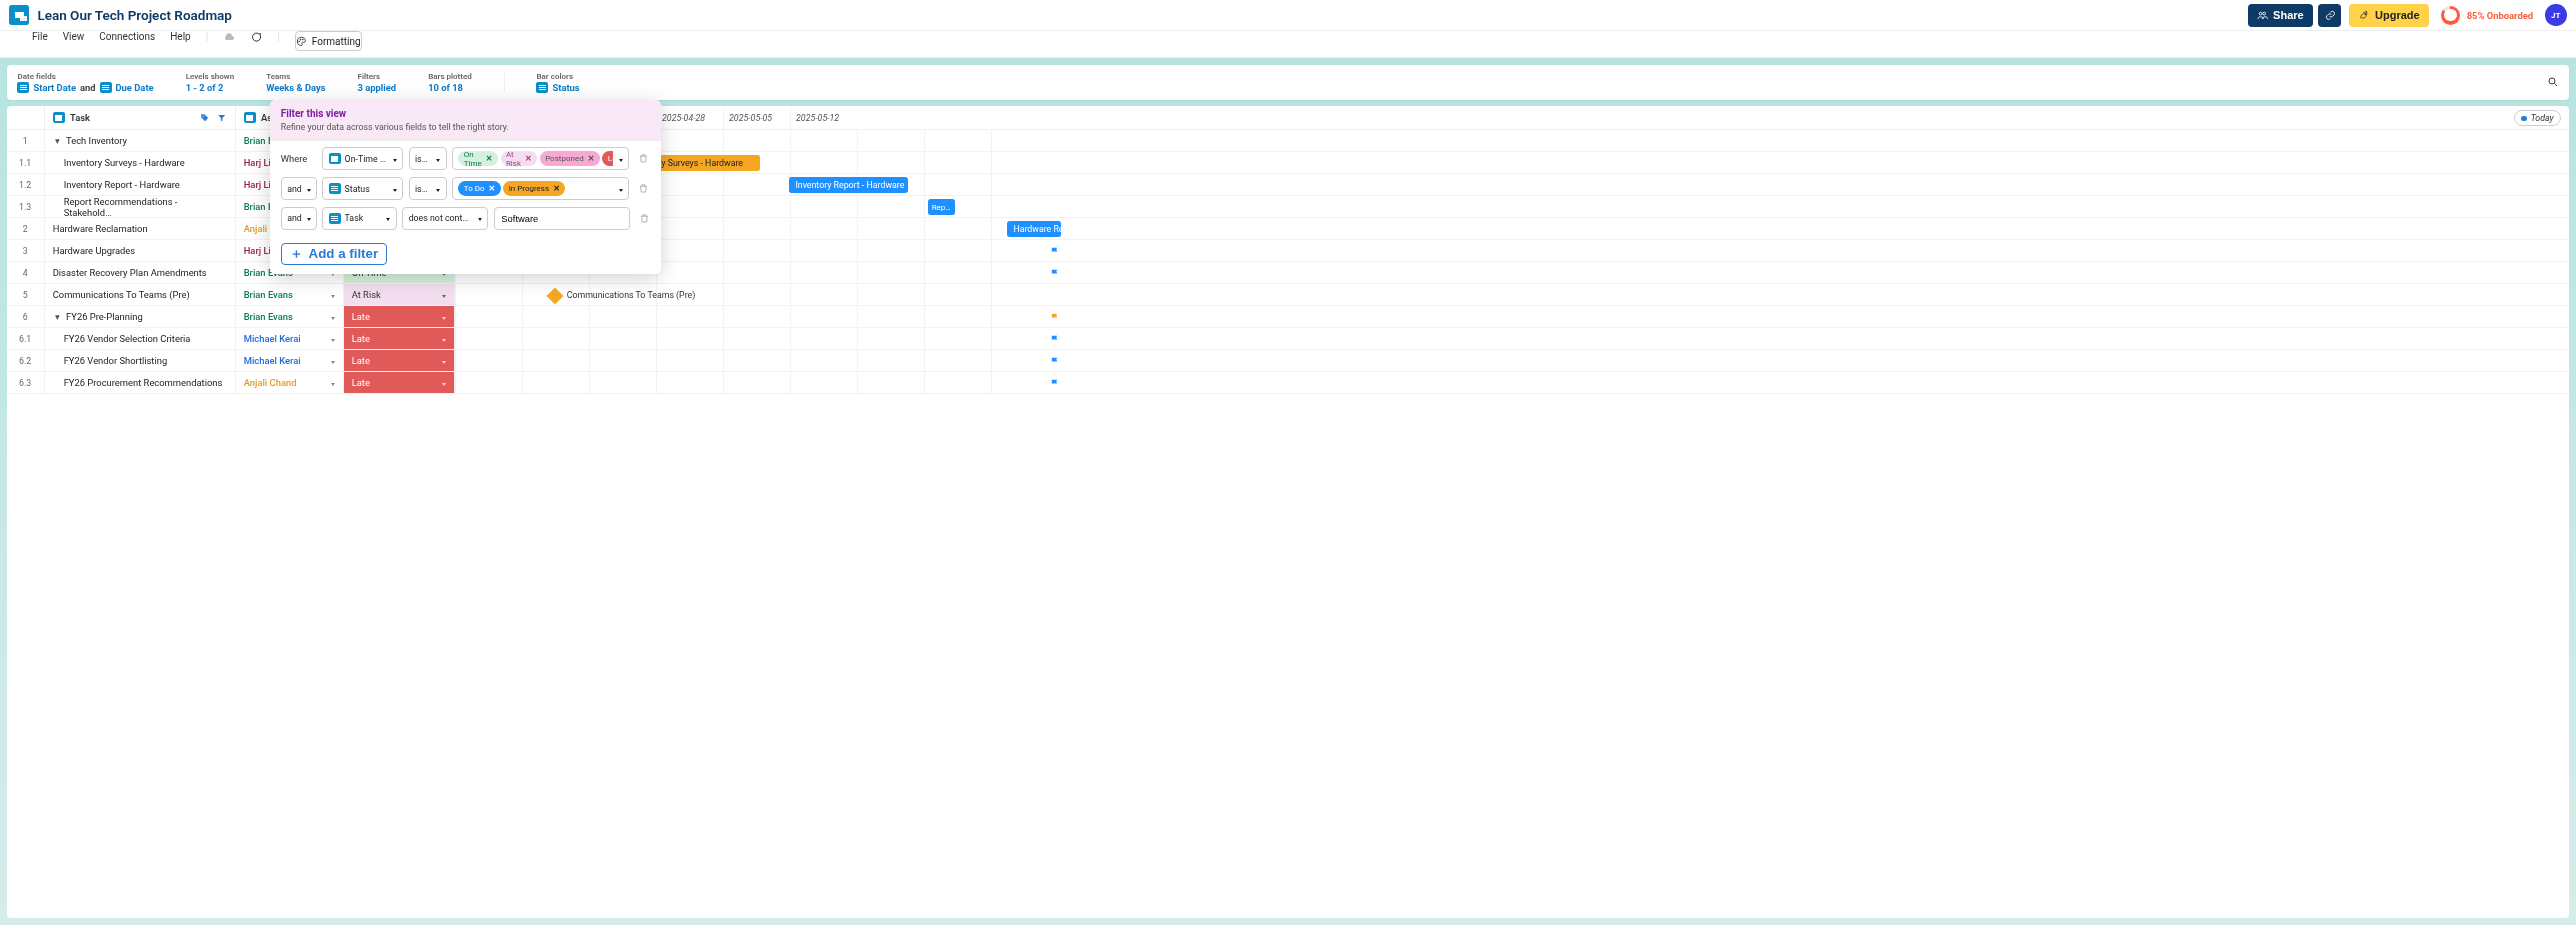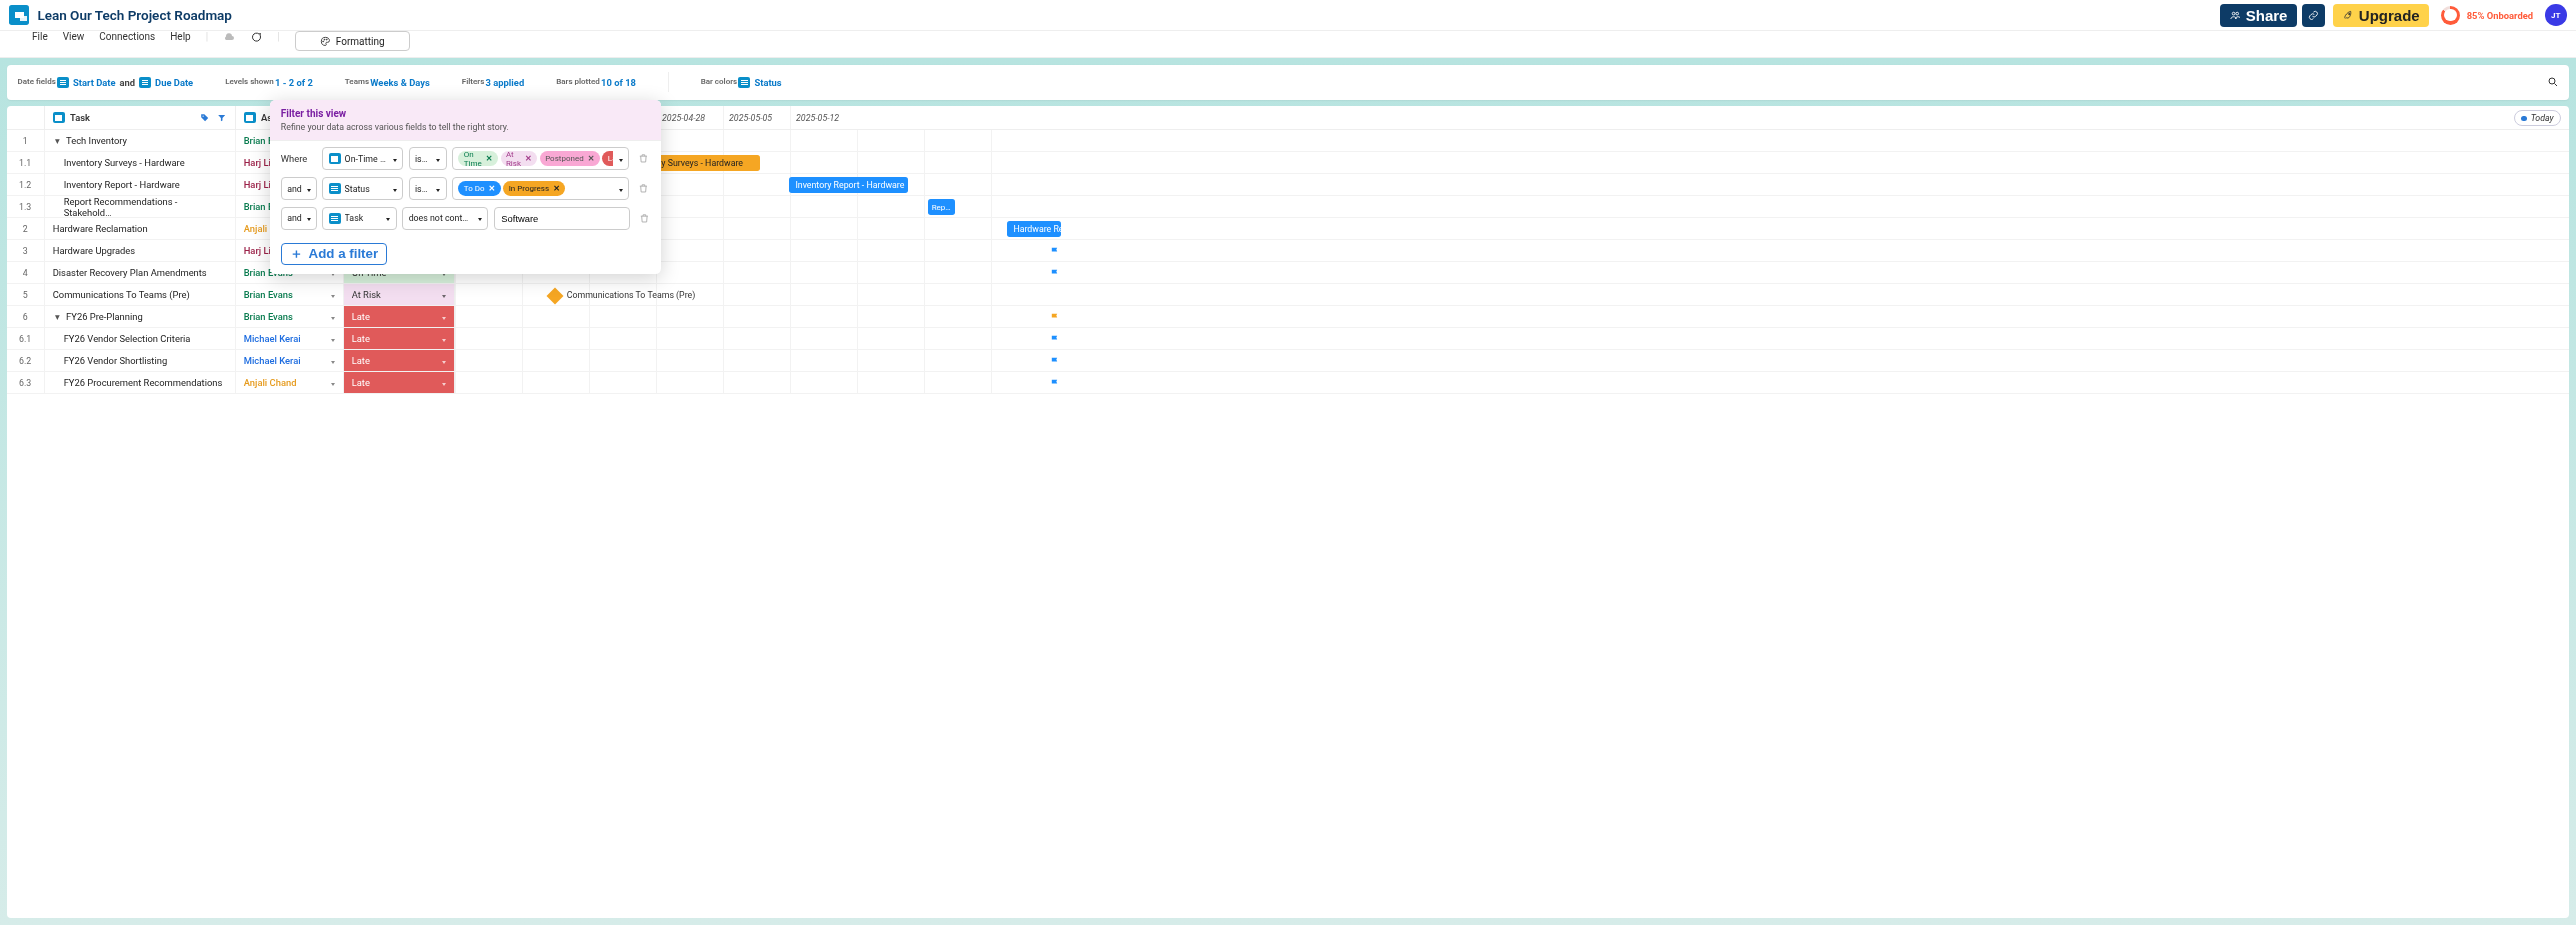--- a/index.html
+++ b/index.html
@@ -13,7 +13,7 @@
   .brand-chip .inner::after { content:''; position:absolute; right:-2.7px; bottom:-2.7px; width:6.7px; height:5.4px; background:#fff; opacity:.9; }
   .doc-title { font-size: 13.5px; font-weight: 600; color: #0d3b66; }
   .topbar-spacer { flex: 1; }
-  .btn { display: inline-flex; align-items: center; gap: 5.4px; height: 23px; padding: 0 9.4px; border-radius: 4px; font-size: 15px; font-weight: 600; cursor: pointer; border: none; }
+  .btn { display: inline-flex; align-items: center; gap: 5.4px; height: 23px; padding: 0 9.4px; border-radius: 4px; font-size: 11px; font-weight: 600; cursor: pointer; border: none; }
   .btn-dark { background: #0d3b66; color: #fff; }
   .btn-icon-only { width: 23px; padding: 0; justify-content: center; }
   .btn-yellow { background: #ffd24a; color: #222; }

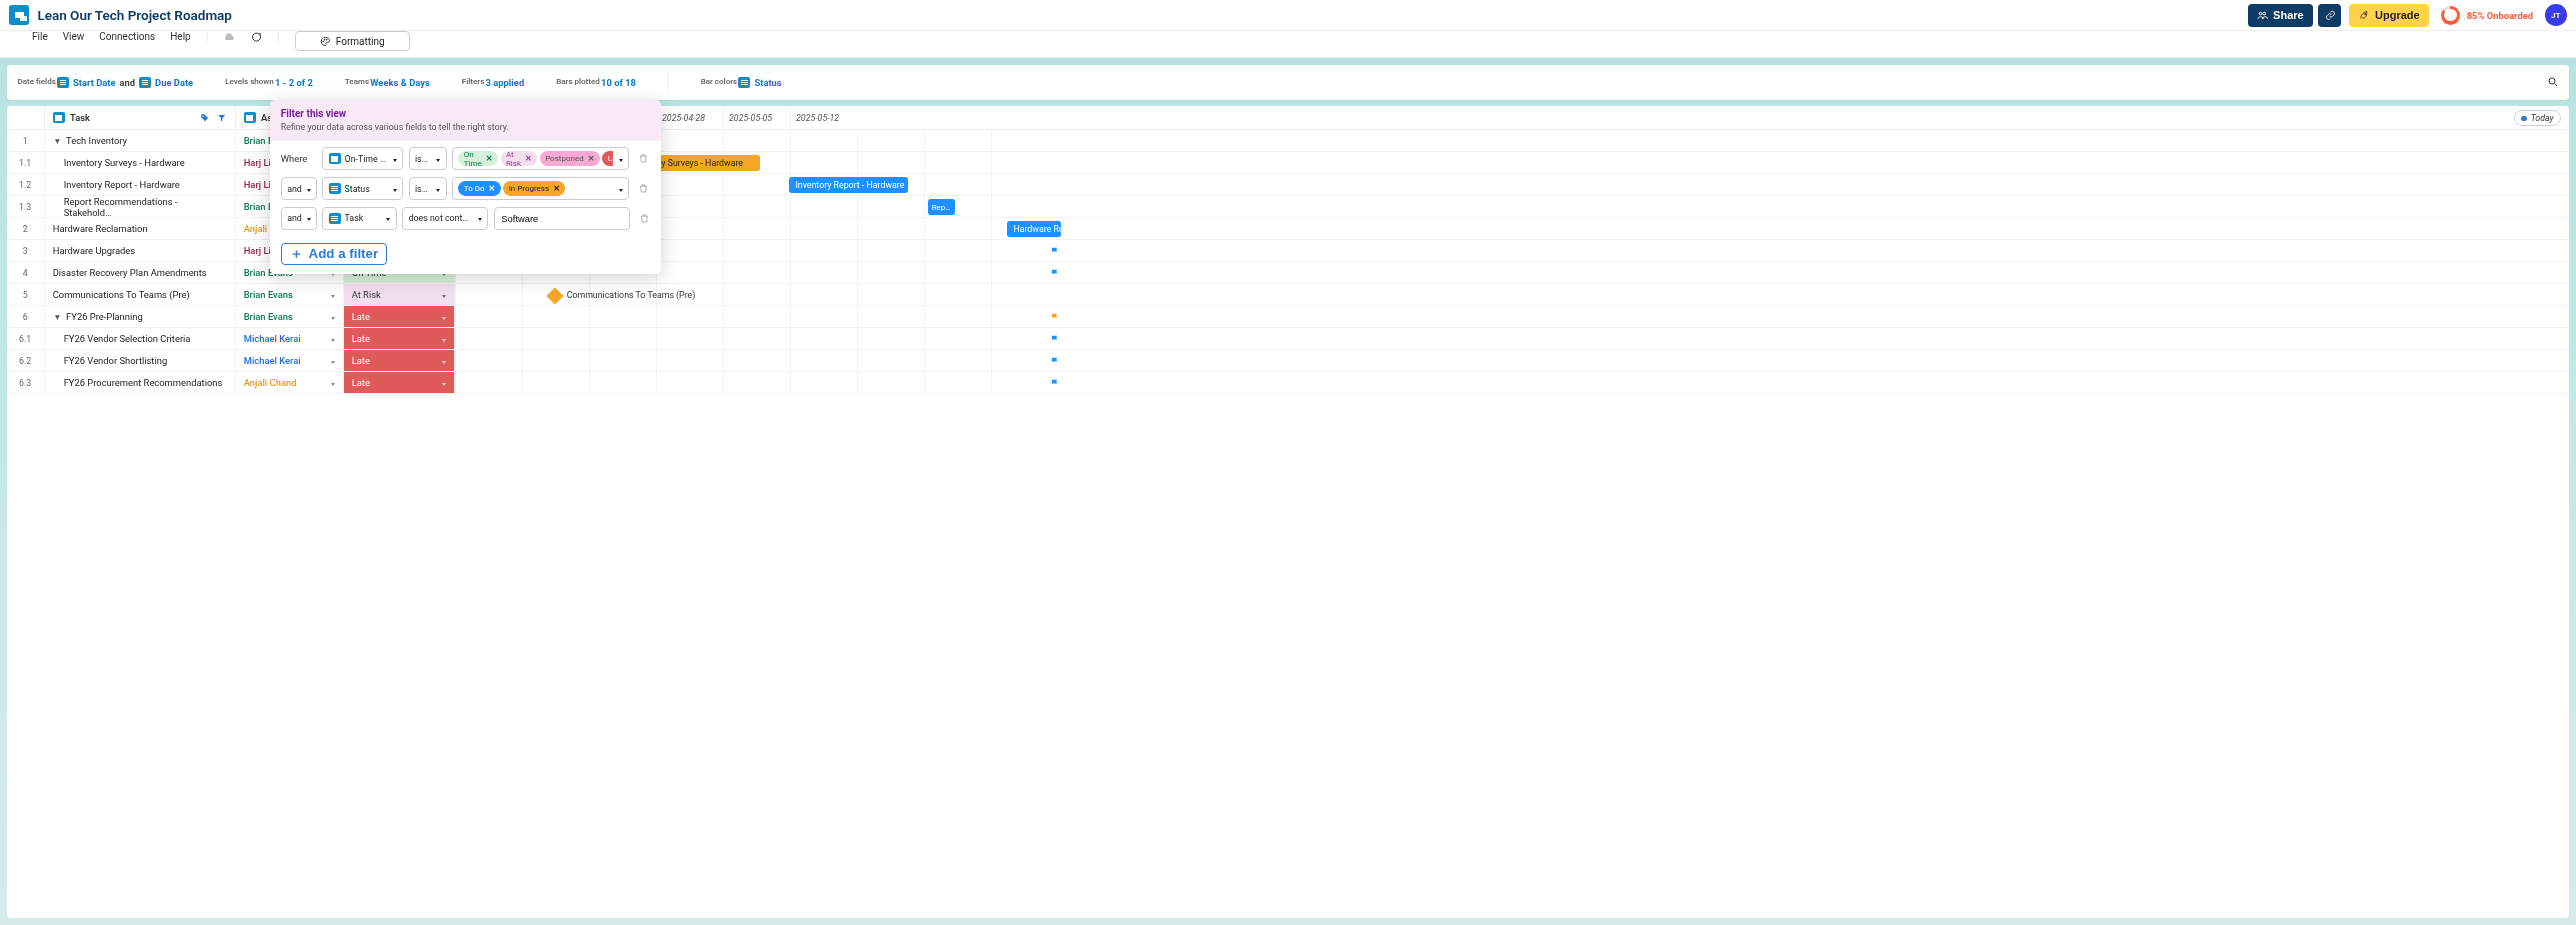--- a/index.html
+++ b/index.html
@@ -28,7 +28,7 @@
   .menubar .item { color: #333; cursor: pointer; }
   .menubar .divider { color: #ddd; }
   .menubar .icon-btn { color: #999; cursor: pointer; }
-  .formatting-btn { display: inline-flex; align-items: center; gap: 5.4px; height: 20px; padding: 0 24px; border: 0.7px solid #ccc; border-radius: 4px; cursor: pointer; }
+  .formatting-btn { display: inline-flex; align-items: center; gap: 5.4px; height: 20px; padding: 0 0; border: 0.7px solid #ccc; border-radius: 4px; cursor: pointer; }
   .palette-icon { width: 10.8px; height: 10.8px; }
 
   

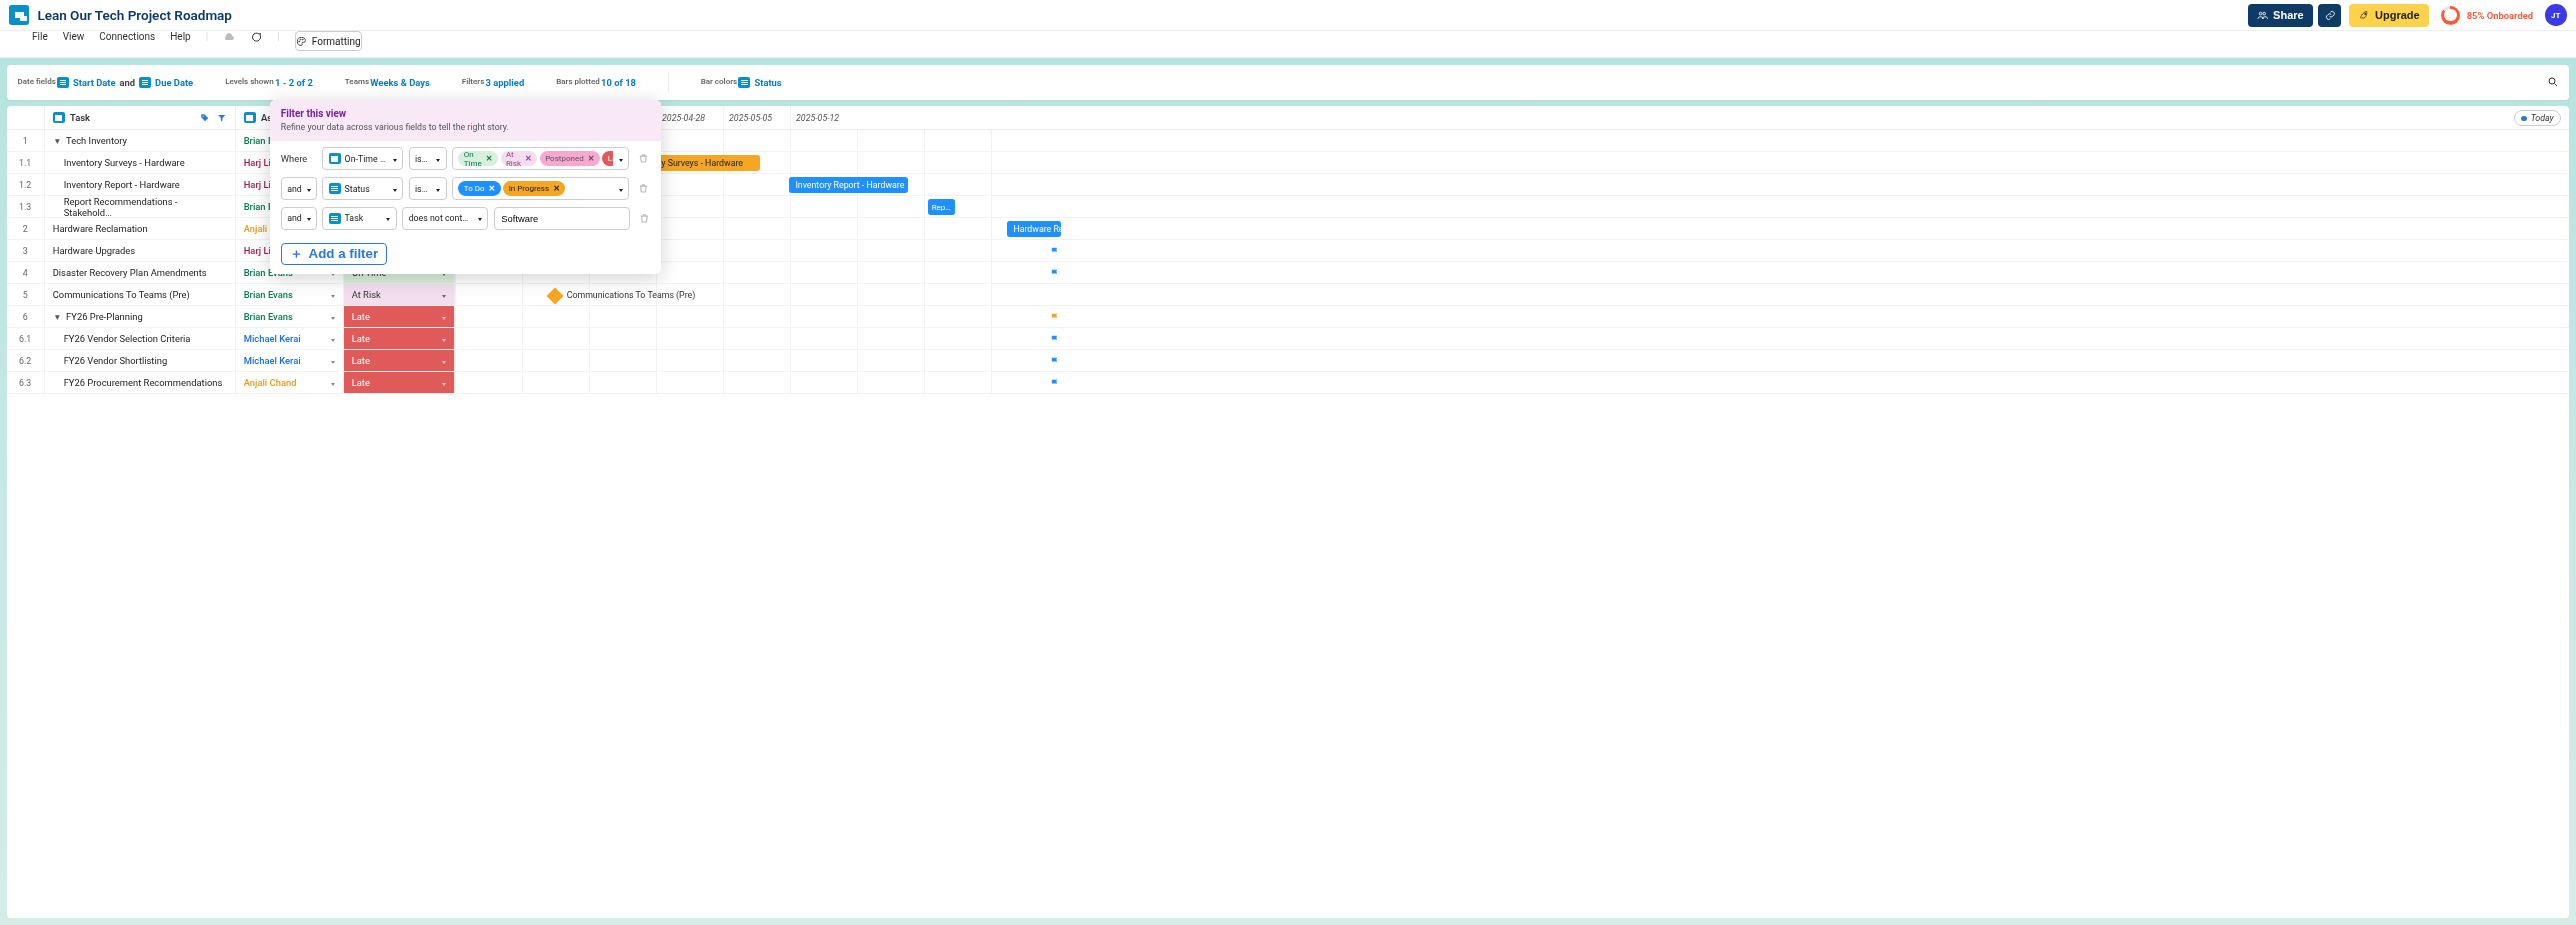--- a/index.html
+++ b/index.html
@@ -36,7 +36,7 @@
 
   
   .control-strip { display: flex; align-items: center; background: #fff; border-radius: 4px; height: 35px; padding: 0 10.8px; gap: 32px; box-shadow: 0 0.7px 1.3px rgba(0,0,0,.05); position: relative; }
-  .ctrl-group { display: flex; flex-direction: row; gap: 1.3px; }
+  .ctrl-group { display: flex; flex-direction: column; gap: 1.3px; }
   .ctrl-label { font-size: 8px; color: #666; font-weight: 600; }
   .ctrl-value { font-size: 9.4px; font-weight: 700; color: #0a7ac9; display: flex; align-items: center; gap: 4px; }
   .ctrl-value .nonlink { color: #444; }

